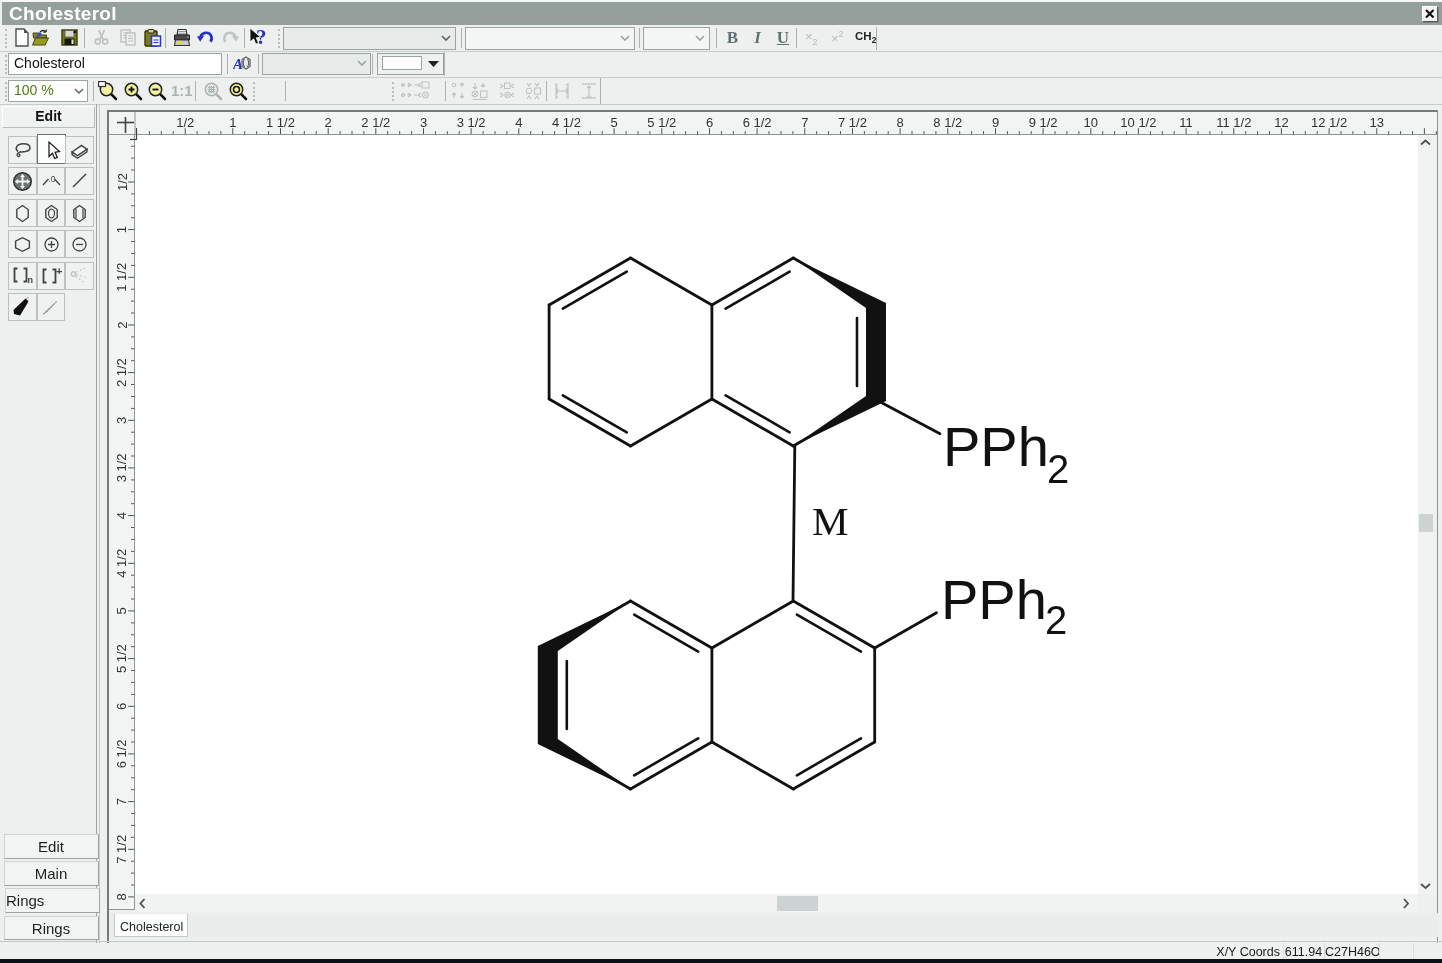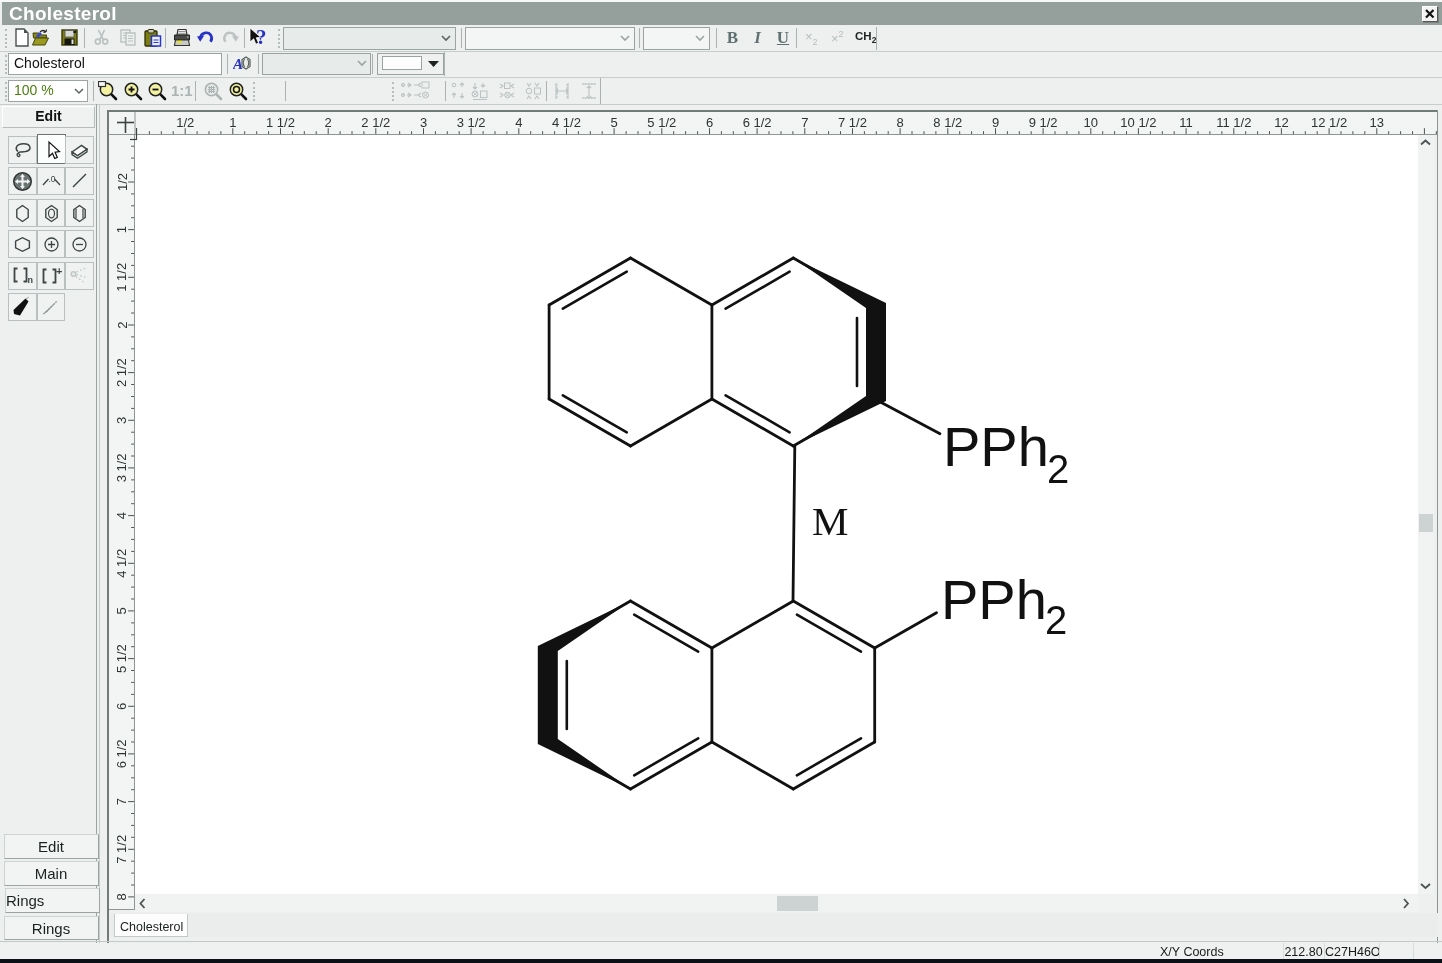--- a/index.html
+++ b/index.html
@@ -590,7 +590,7 @@
 <div class="abs" style="left:120px;top:919.5px;font-size:12.5px;color:#1a2220">Cholesterol</div>
 <div class="abs" style="left:0;top:941px;width:1442px;height:1px;background:#c2cac8"></div>
 <div class="abs" style="left:0;top:943px;width:1442px;height:15.5px;background:#eff1f1;font-size:12.5px;color:#1a1a1a"></div>
-<div class="abs" style="left:1160px;top:944.5px;width:120px;font-size:12.5px;color:#1a1a1a">X/Y Coords</div>
+<div class="abs" style="left:1160px;top:944.5px;width:120px;text-align:right;font-size:12.5px;color:#1a1a1a">X/Y Coords</div>
 <div class="abs" style="left:1282.6px;top:943px;width:1px;height:15.5px;background:#d8dcdb"></div>
 <div class="abs" style="left:1283px;top:944.5px;width:41px;text-align:center;font-size:12.5px;color:#1a1a1a">212.80</div>
 <div class="abs" style="left:1324.2px;top:943px;width:1px;height:15.5px;background:#d8dcdb"></div>

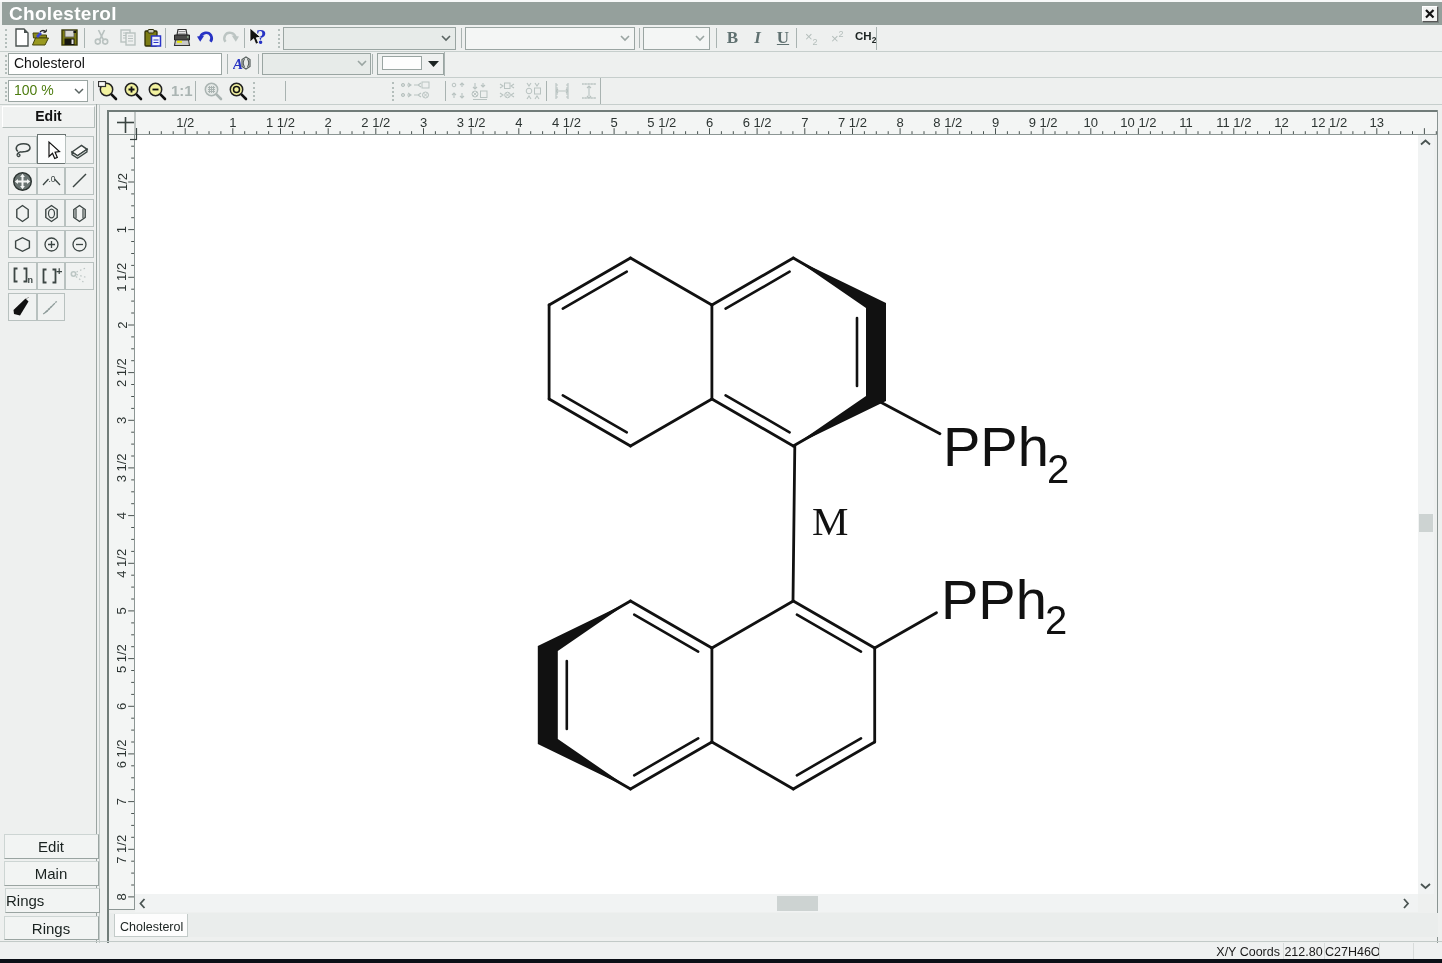--- a/index.html
+++ b/index.html
@@ -592,7 +592,7 @@
 <div class="abs" style="left:0;top:943px;width:1442px;height:15.5px;background:#eff1f1;font-size:12.5px;color:#1a1a1a"></div>
 <div class="abs" style="left:1160px;top:944.5px;width:120px;text-align:right;font-size:12.5px;color:#1a1a1a">X/Y Coords</div>
 <div class="abs" style="left:1282.6px;top:943px;width:1px;height:15.5px;background:#d8dcdb"></div>
-<div class="abs" style="left:1283px;top:944.5px;width:41px;text-align:center;font-size:12.5px;color:#1a1a1a">212.80</div>
+<div class="abs" style="left:1283px;top:944.5px;width:41px;text-align:center;font-size:12.5px;color:#1a1a1a">611.94</div>
 <div class="abs" style="left:1324.2px;top:943px;width:1px;height:15.5px;background:#d8dcdb"></div>
 <div class="abs" style="left:1325px;top:944.5px;width:54px;text-align:center;font-size:12.5px;color:#1a1a1a">C27H46O</div>
 <div class="abs" style="left:1378.8px;top:943px;width:1px;height:15.5px;background:#d8dcdb"></div>

